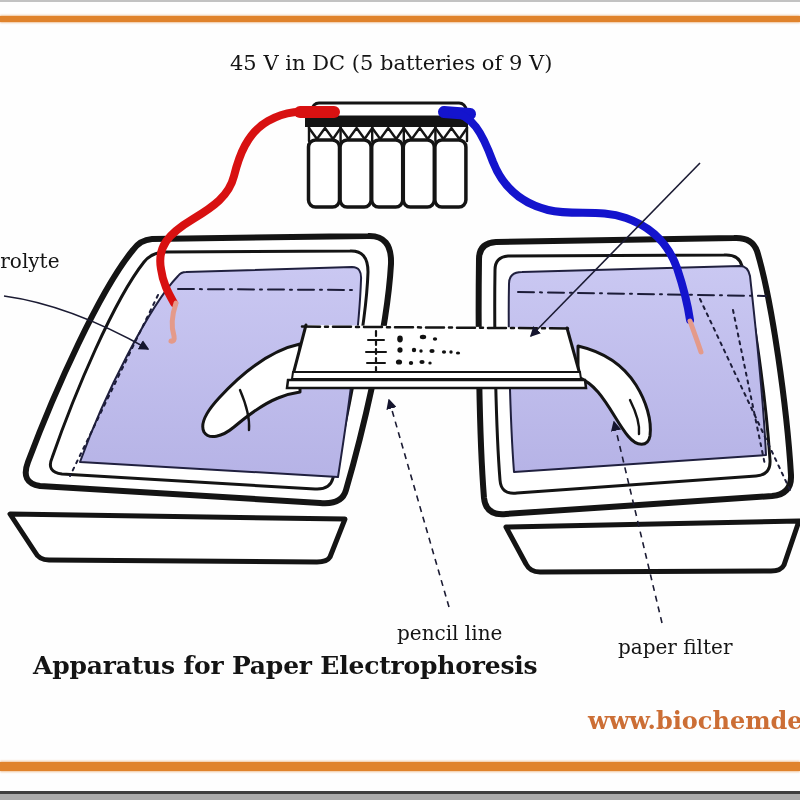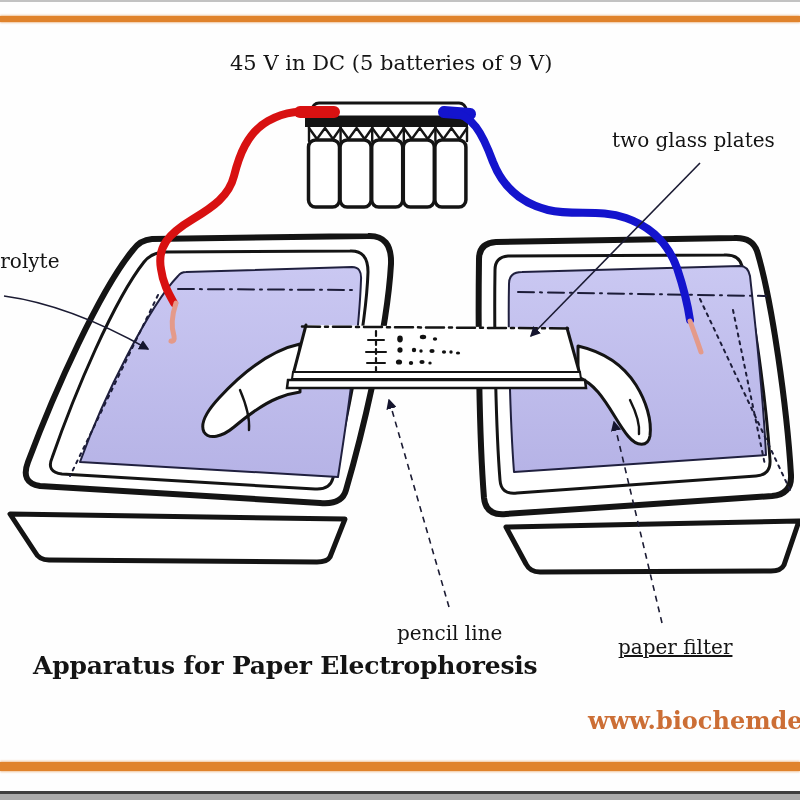--- a/index.html
+++ b/index.html
@@ -137,7 +137,6 @@
   </svg>
 
   <div class="lbl lbl-supply">45 V in DC (5 batteries of 9 V)</div>
-  <div class="lbl lbl-glass">two glass plates</div>
   <div class="lbl lbl-electrolyte">electrolyte</div>
   <div class="lbl lbl-pencil">pencil line</div>
   <div class="lbl lbl-filter">paper filter</div>

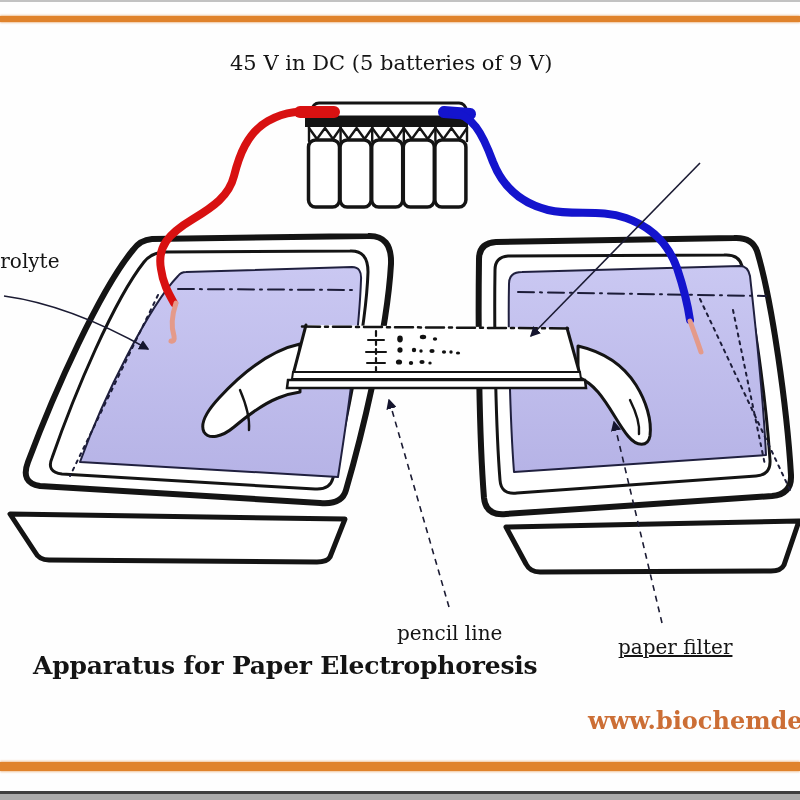--- a/index.html
+++ b/index.html
@@ -19,7 +19,7 @@
   .lbl-glass{left:612px;top:129px;font-size:20px;}
   .lbl-electrolyte{left:-49px;top:250px;font-size:20px;}
   .lbl-pencil{left:397px;top:622px;font-size:20px;text-align:center;}
-  .lbl-filter{left:618px;top:636px;font-size:20px;text-decoration:underline;}
+  .lbl-filter{left:618px;top:636px;font-size:20px;}
   .lbl-caption{left:33px;top:652px;font-size:25px;font-weight:bold;letter-spacing:-0.2px;}
   .lbl-watermark{left:588px;top:708px;font-size:24px;font-weight:bold;color:#cc6e35;}
 </style>

